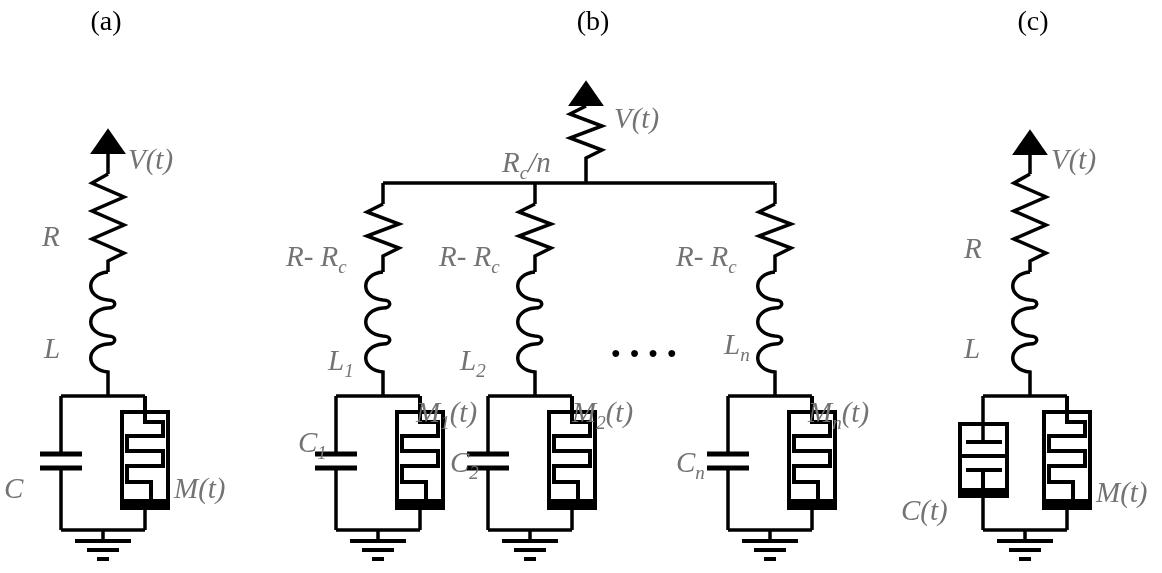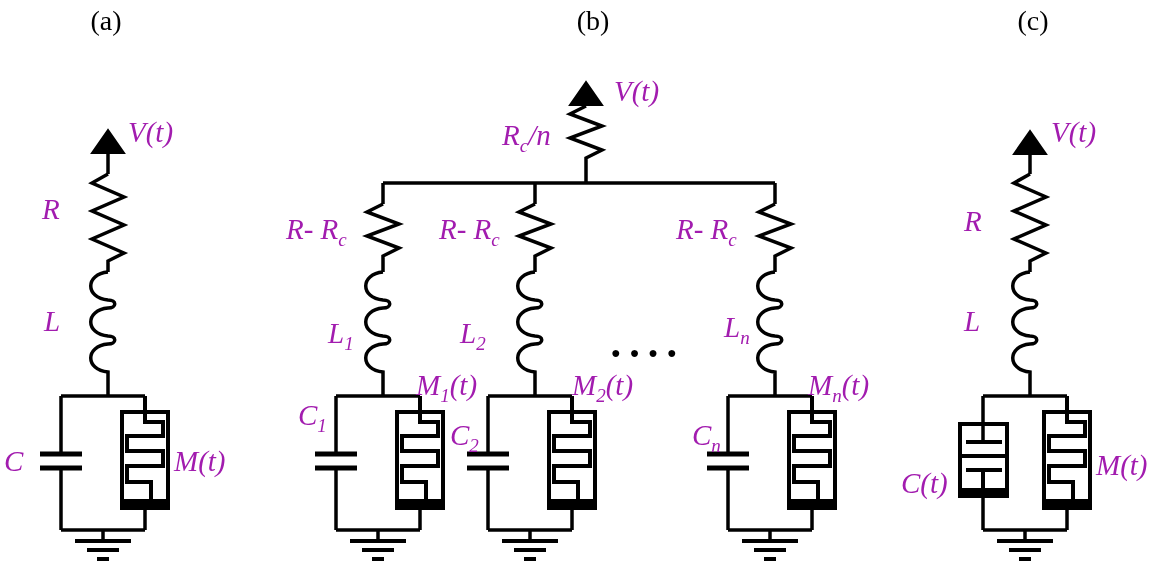--- a/index.html
+++ b/index.html
@@ -19,7 +19,8 @@
     font-size: 29px;
     line-height: 30px;
     white-space: nowrap;
-    color: #a21caf;
+    color: #737373;
+    margin-top: 27px;
   }
   .pnl {
     position: absolute;

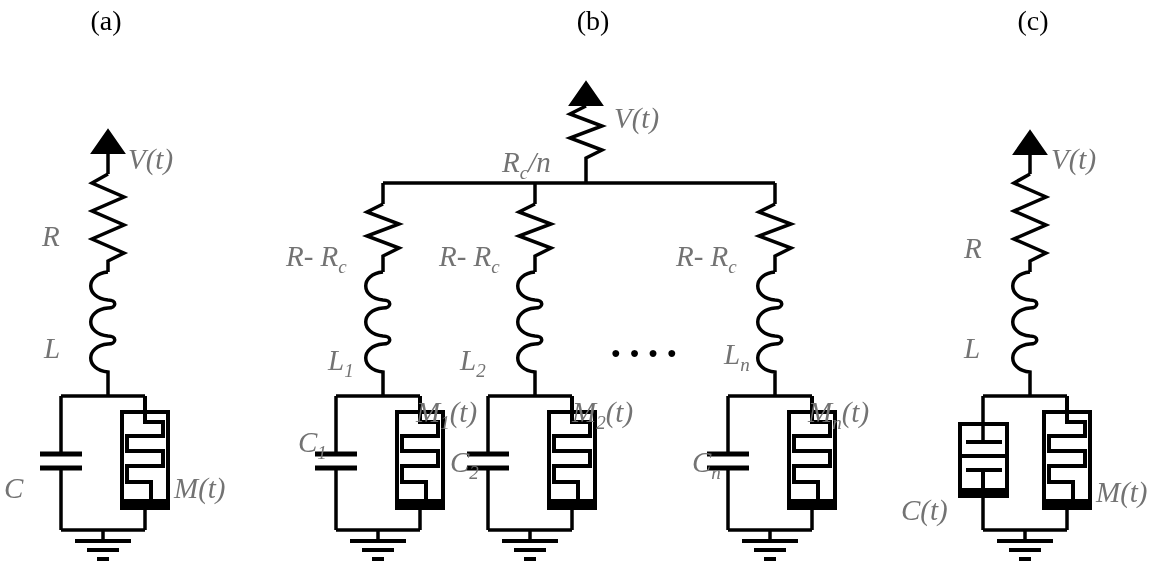--- a/index.html
+++ b/index.html
@@ -196,7 +196,7 @@
 
   <div class="lbl" style="left:328px;top:318px"><span>L</span><span class="sub">1</span></div>
   <div class="lbl" style="left:460px;top:318px"><span>L</span><span class="sub">2</span></div>
-  <div class="lbl" style="left:724px;top:312px"><span>L</span><span class="sub">n</span></div>
+  <div class="lbl" style="left:724px;top:302px"><span>L</span><span class="sub">n</span></div>
 
   <div class="lbl" style="left:416px;top:370px"><span>M</span><span class="sub">1</span><span>(t)</span></div>
   <div class="lbl" style="left:572px;top:370px"><span>M</span><span class="sub">2</span><span>(t)</span></div>

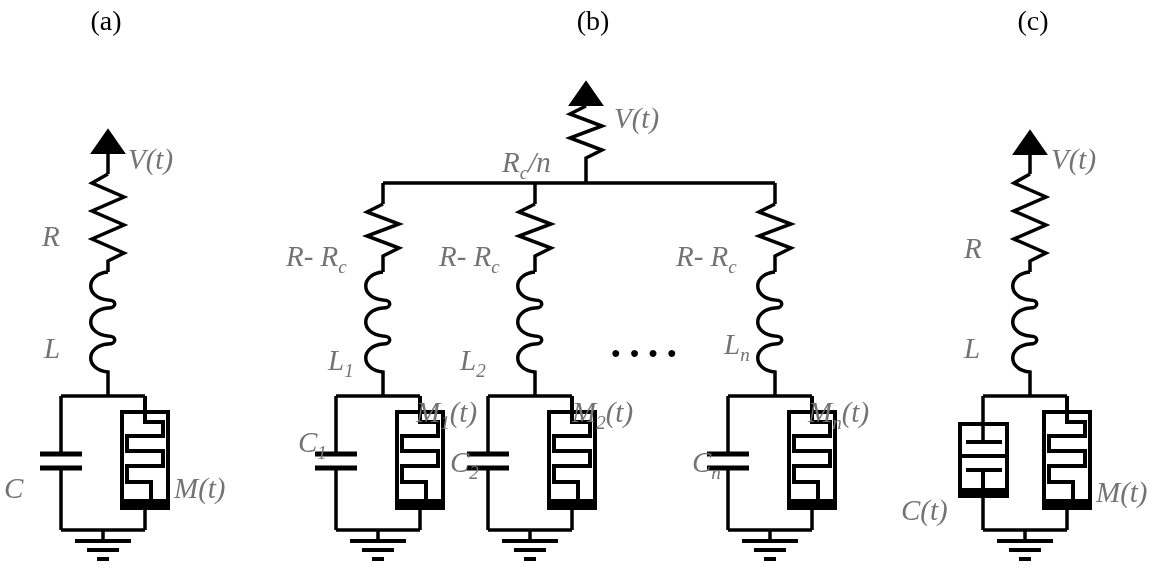--- a/index.html
+++ b/index.html
@@ -204,7 +204,7 @@
 
   <div class="lbl" style="left:298px;top:400px"><span>C</span><span class="sub">1</span></div>
   <div class="lbl" style="left:450px;top:420px"><span>C</span><span class="sub">2</span></div>
-  <div class="lbl" style="left:692px;top:420px"><span>C</span><span class="sub">n</span></div>
+  <div class="lbl" style="left:676px;top:420px"><span>C</span><span class="sub">n</span></div>
 
   <div class="dots" style="left:611px;top:345px">●●●●</div>
 

